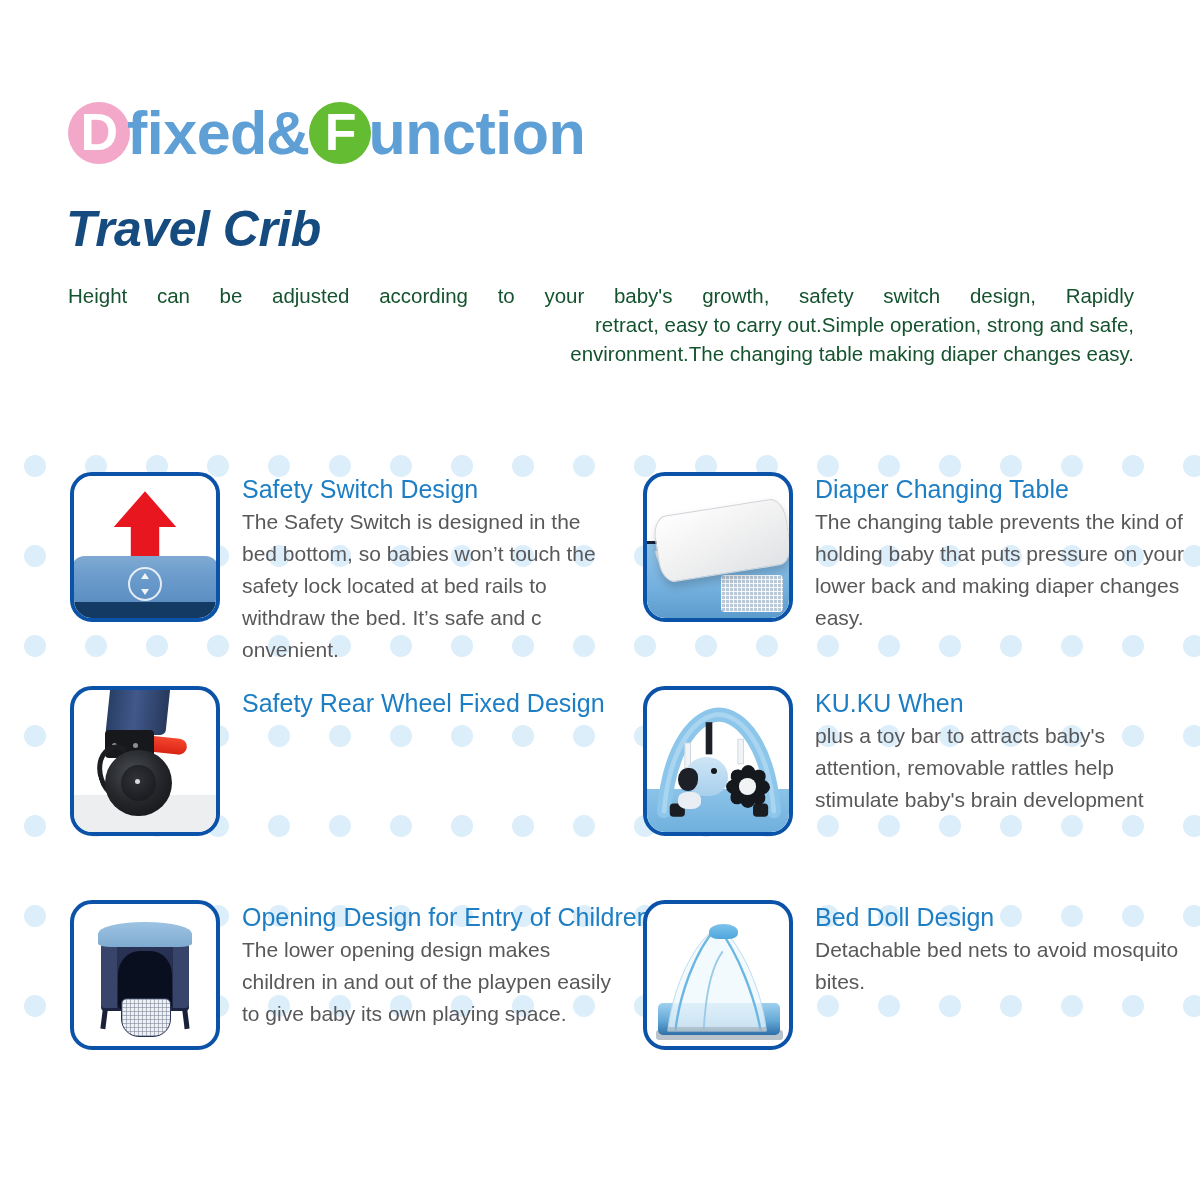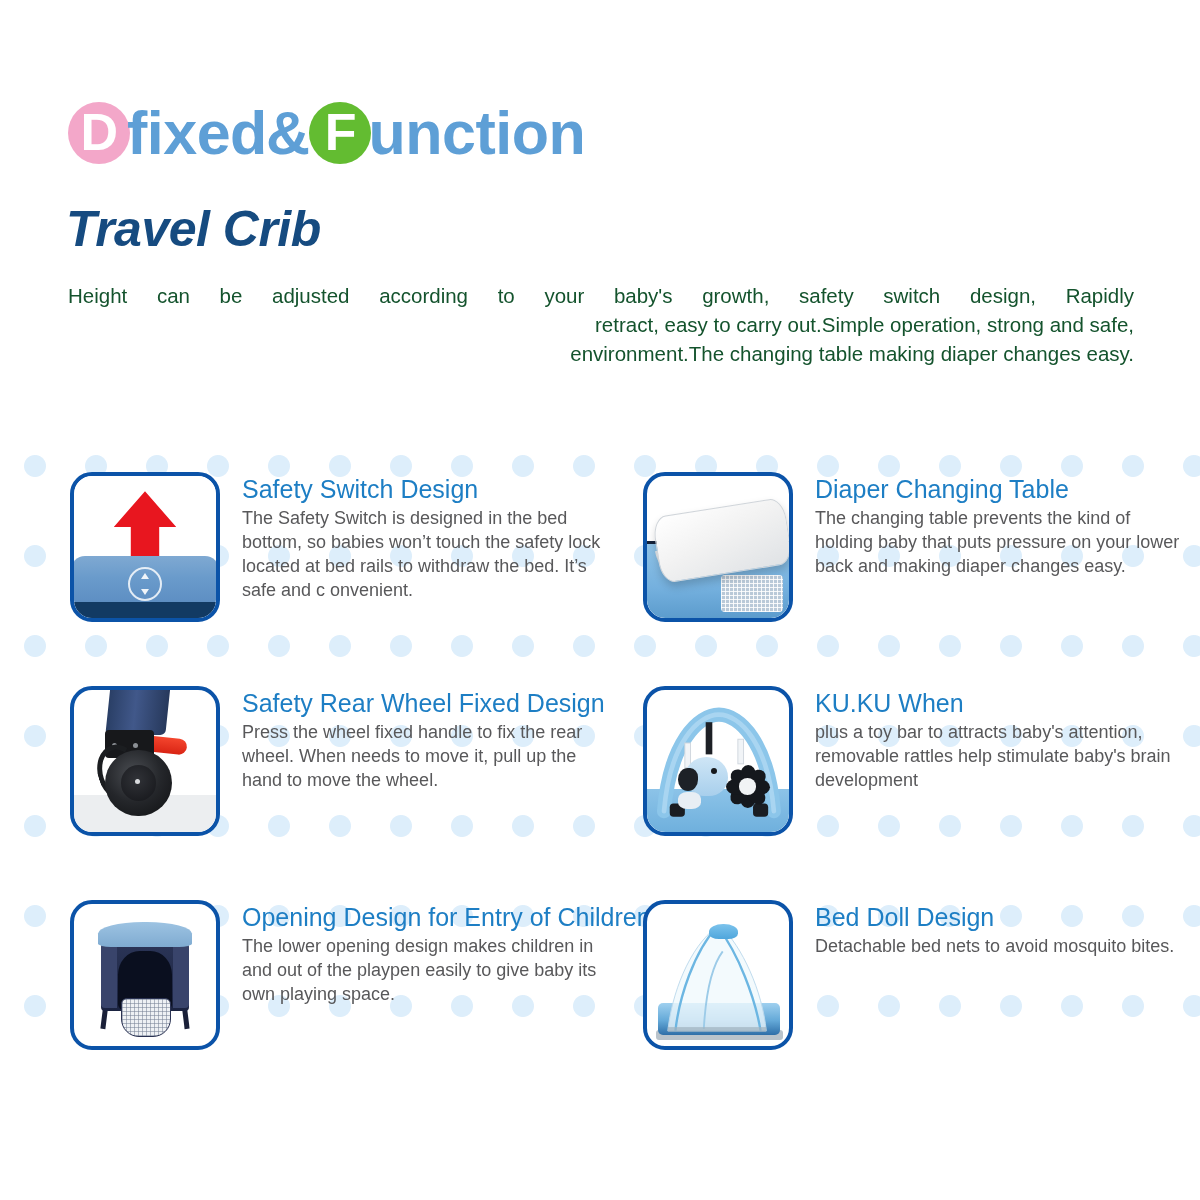--- a/index.html
+++ b/index.html
@@ -161,8 +161,8 @@
   }
   .feature-desc {
     color: #58585a;
-    font-size: 18px;
-    line-height: 24px;
+    font-size: 21px;
+    line-height: 32px;
   }
 
   

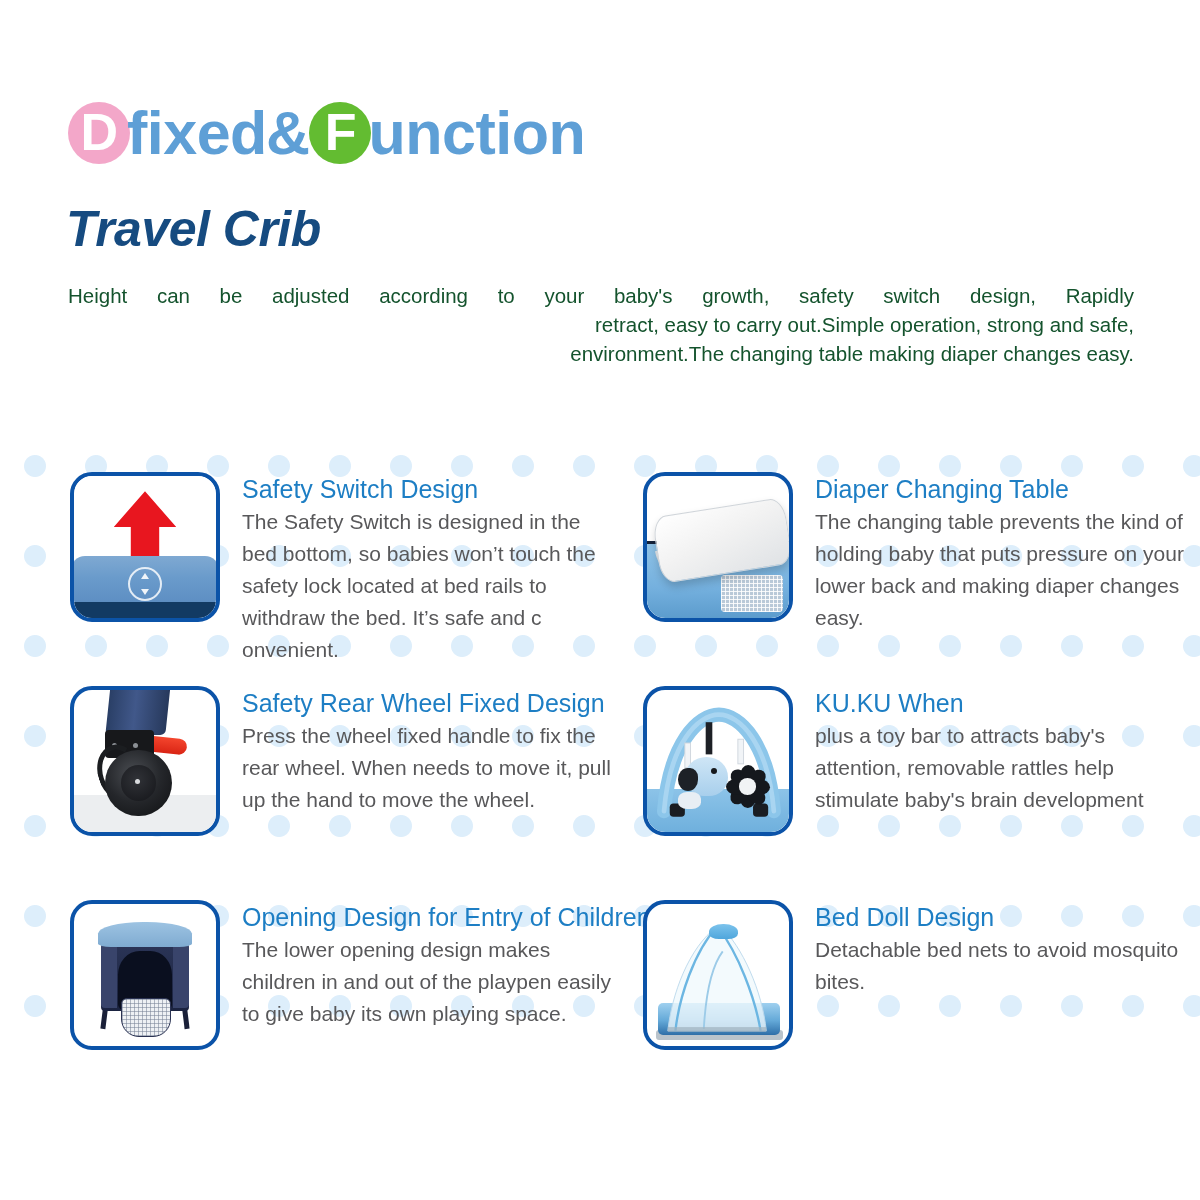--- a/index.html
+++ b/index.html
@@ -437,7 +437,6 @@
         </div>
         <div class="feature-text">
           <div class="feature-title">Safety Rear Wheel Fixed Design</div>
-          <div class="feature-desc">Press the wheel fixed handle to fix the  rear wheel.  When needs to move it, pull up the hand to move the wheel.</div>
         </div>
       </div>
 

